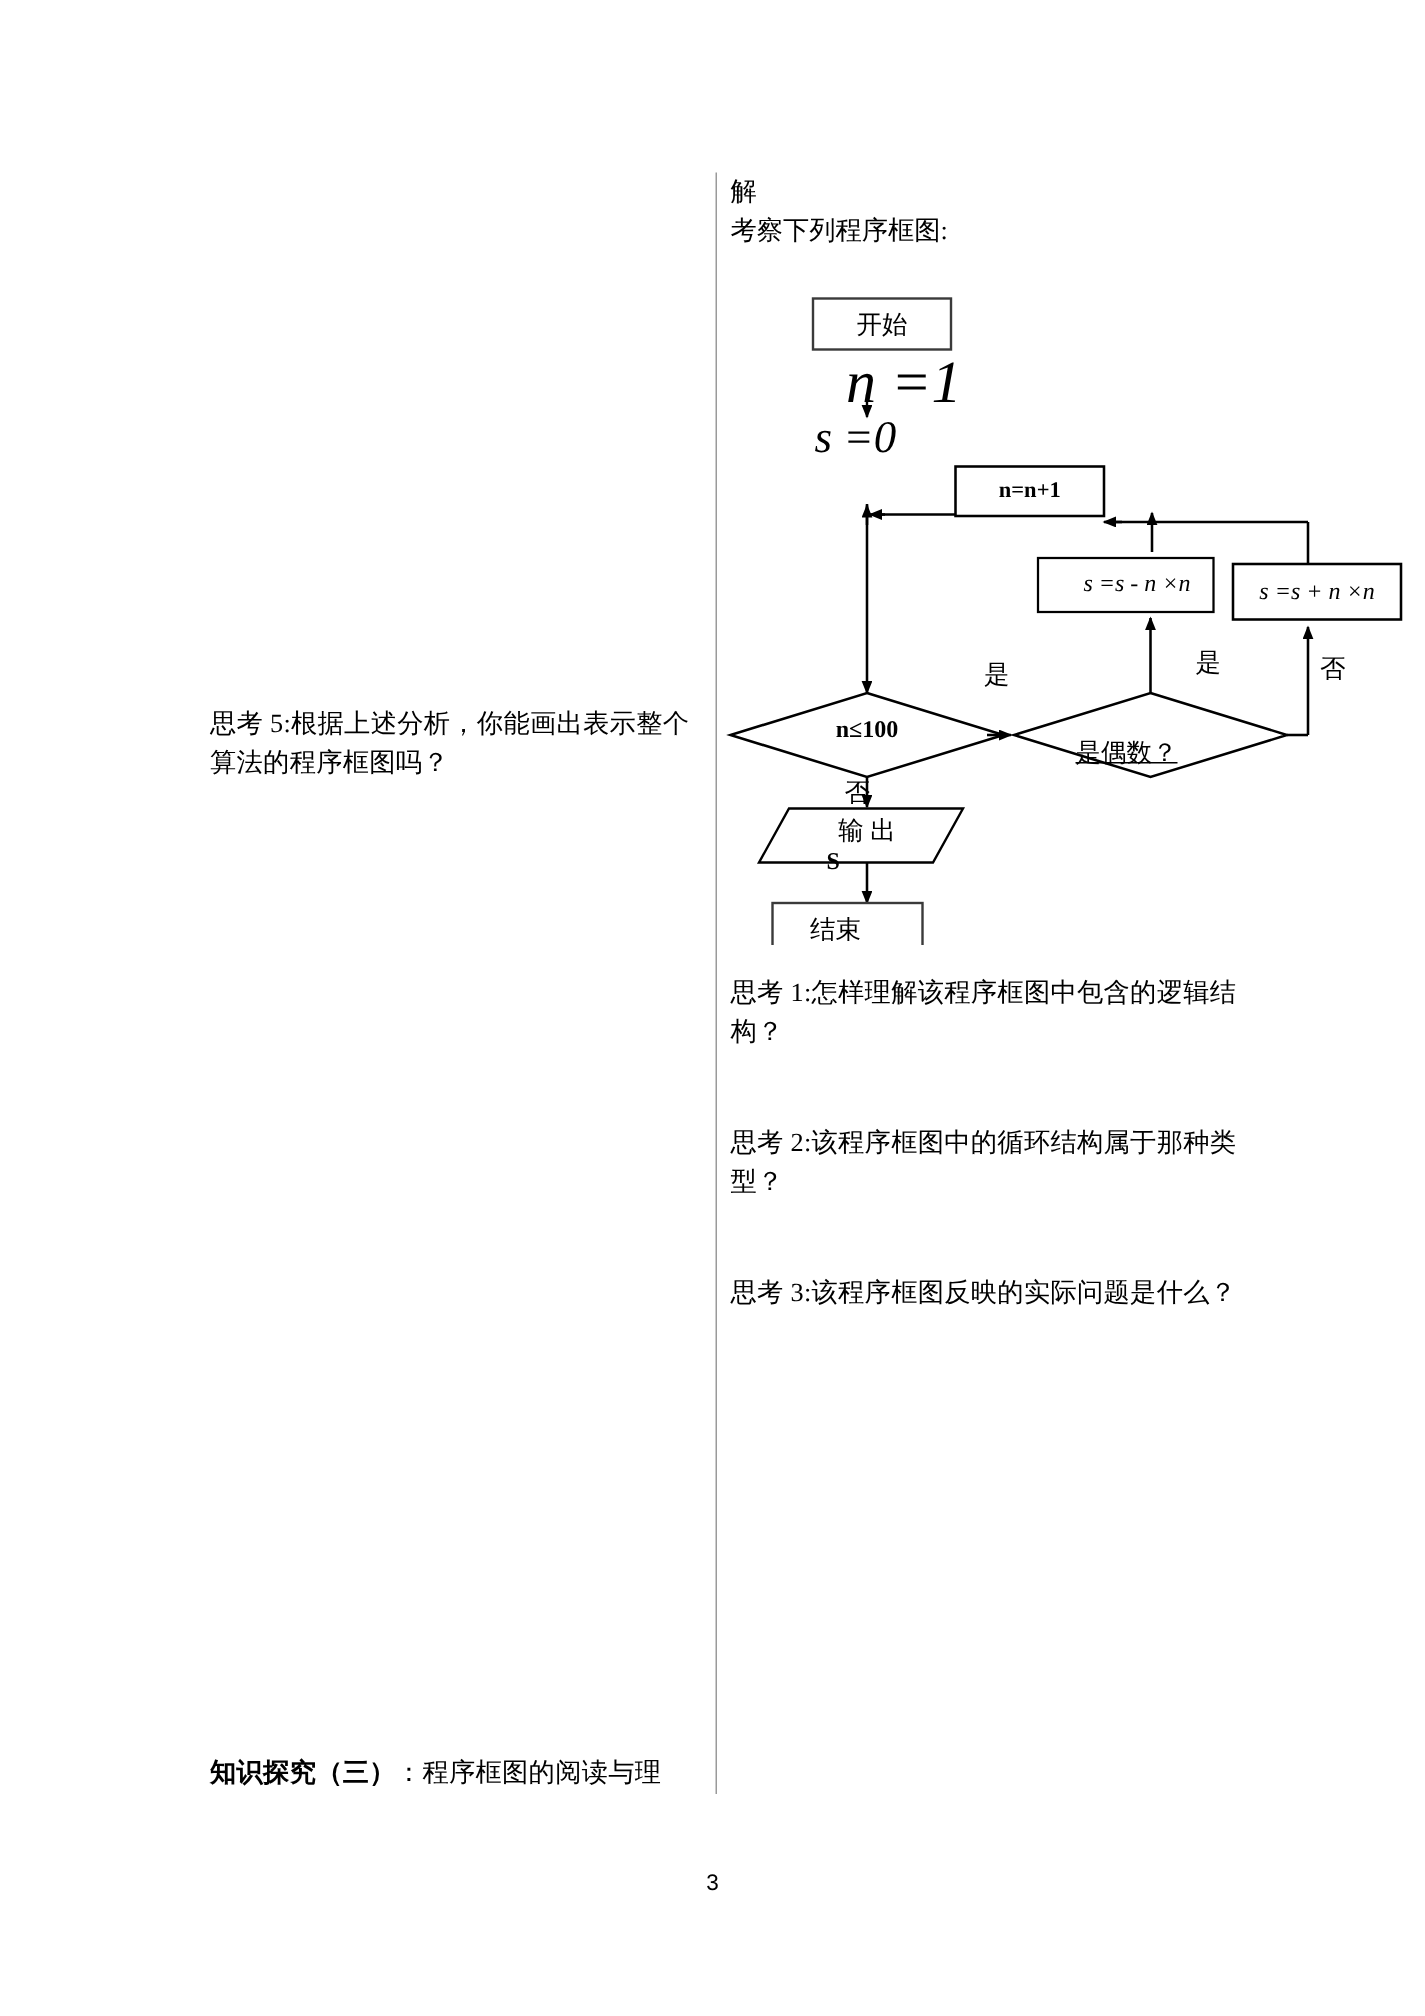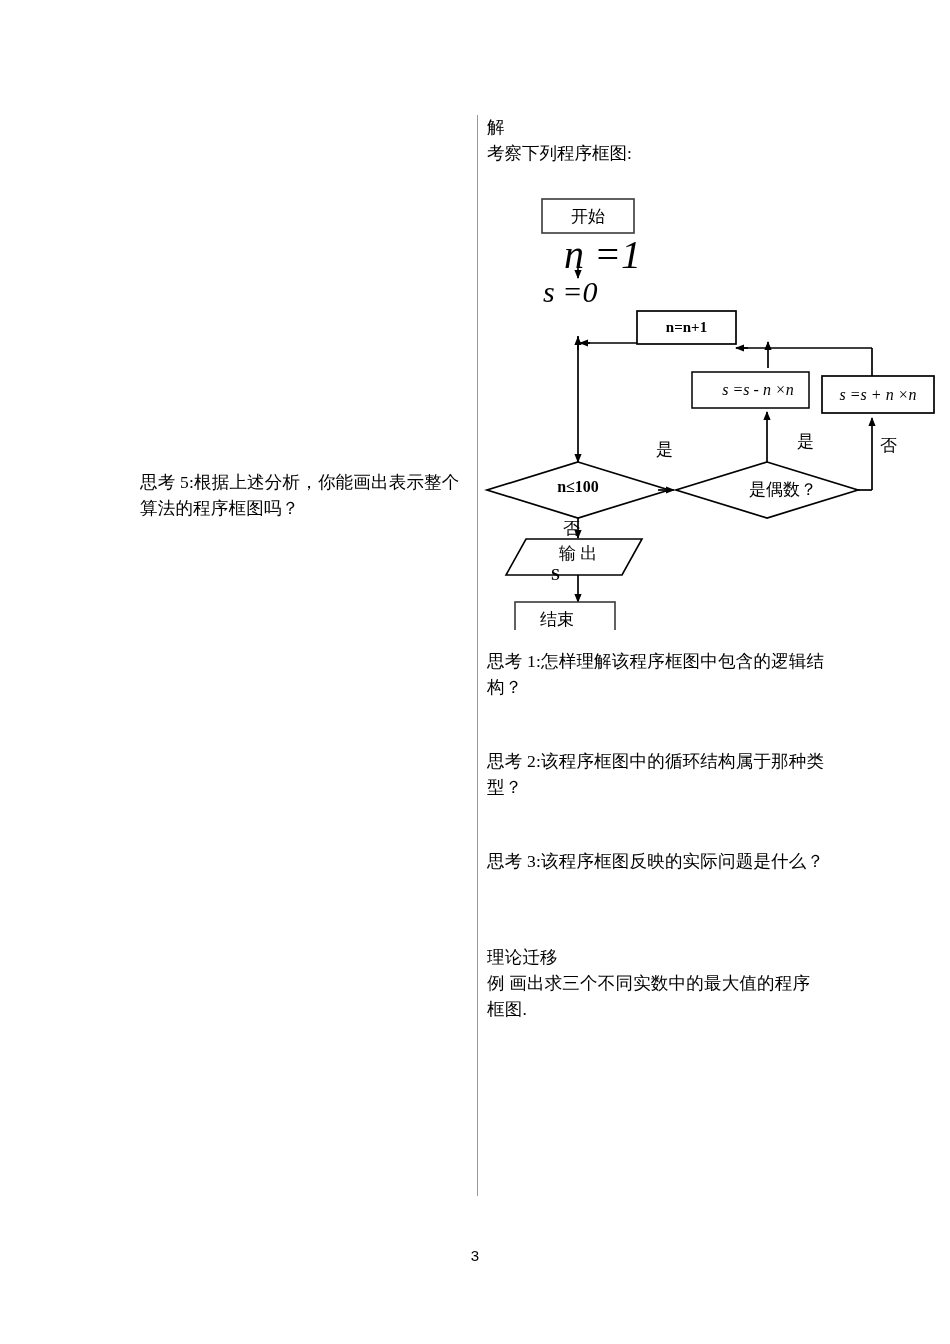--- a/index.html
+++ b/index.html
@@ -154,7 +154,7 @@
 
     <div style="position:absolute;left:58px;top:288px;width:100px;text-align:center;font-size:16px;font-weight:bold;font-family:'Liberation Serif',serif;">n≤100</div>
 
-    <div style="position:absolute;left:247px;top:288px;width:100px;text-align:right;font-size:17px;font-family:'Liberation Serif',serif;">是偶数？</div>
+    <div style="position:absolute;left:247px;top:300px;width:100px;text-align:left;font-size:17px;font-family:'Liberation Serif',serif;text-decoration:underline;">是偶数？</div>
 
     <div style="position:absolute;left:186px;top:248px;font-size:17px;">是</div>
 

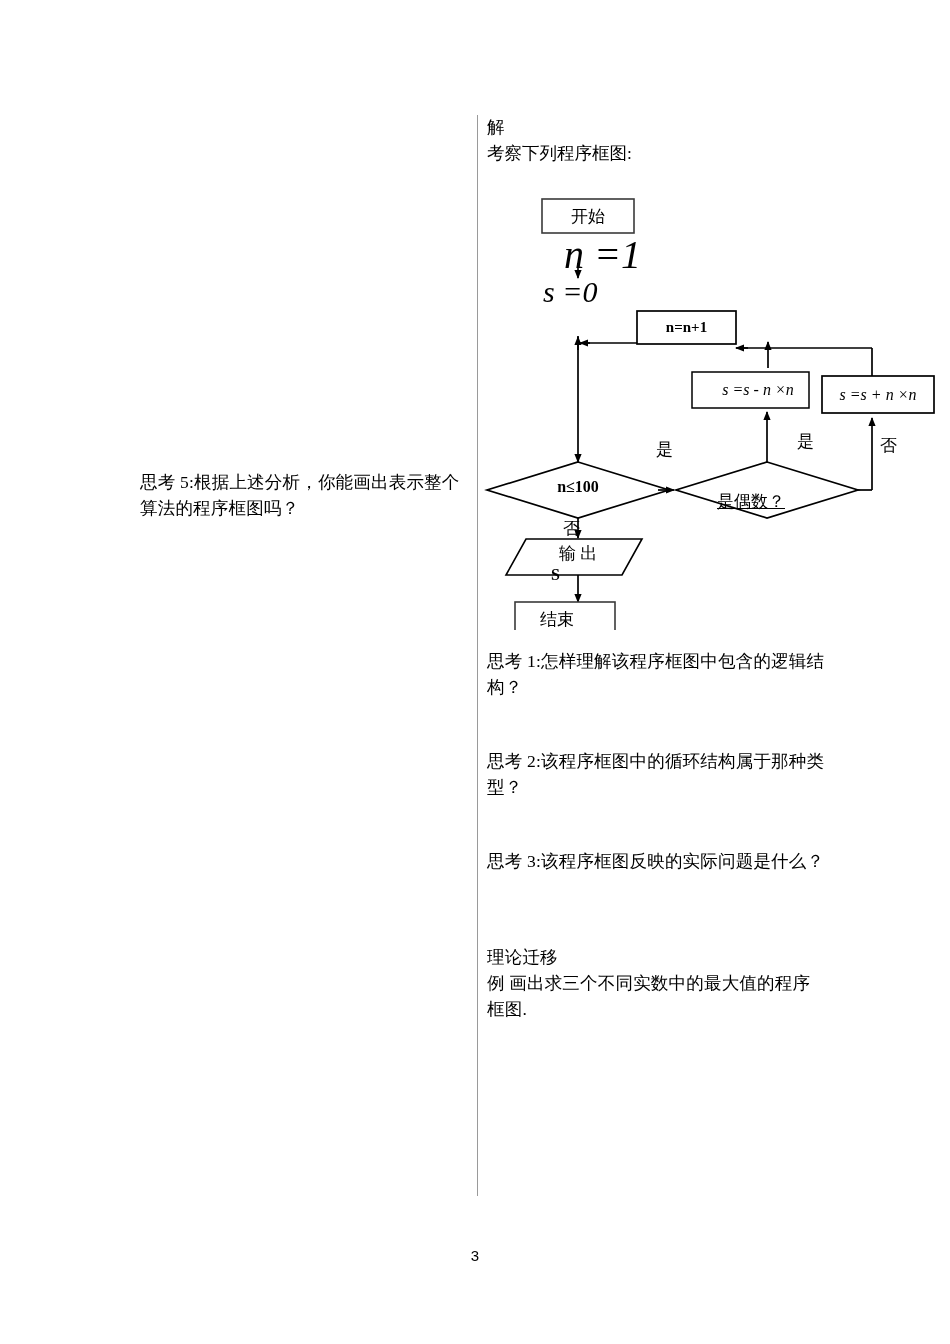--- a/index.html
+++ b/index.html
@@ -174,10 +174,6 @@
   <div class="q-block q1 cn">思考 1:怎样理解该程序框图中包含的逻辑结构？</div>
   <div class="q-block q2 cn">思考 2:该程序框图中的循环结构属于那种类型？</div>
   <div class="q-block q3 cn">思考 3:该程序框图反映的实际问题是什么？</div>
-  <div class="q-block q4">
-    <div class="cn">理论迁移</div>
-    <div class="cn">例 画出求三个不同实数中的最大值的程序框图.</div>
-  </div>
 
   <div class="footer-page">3</div>
 

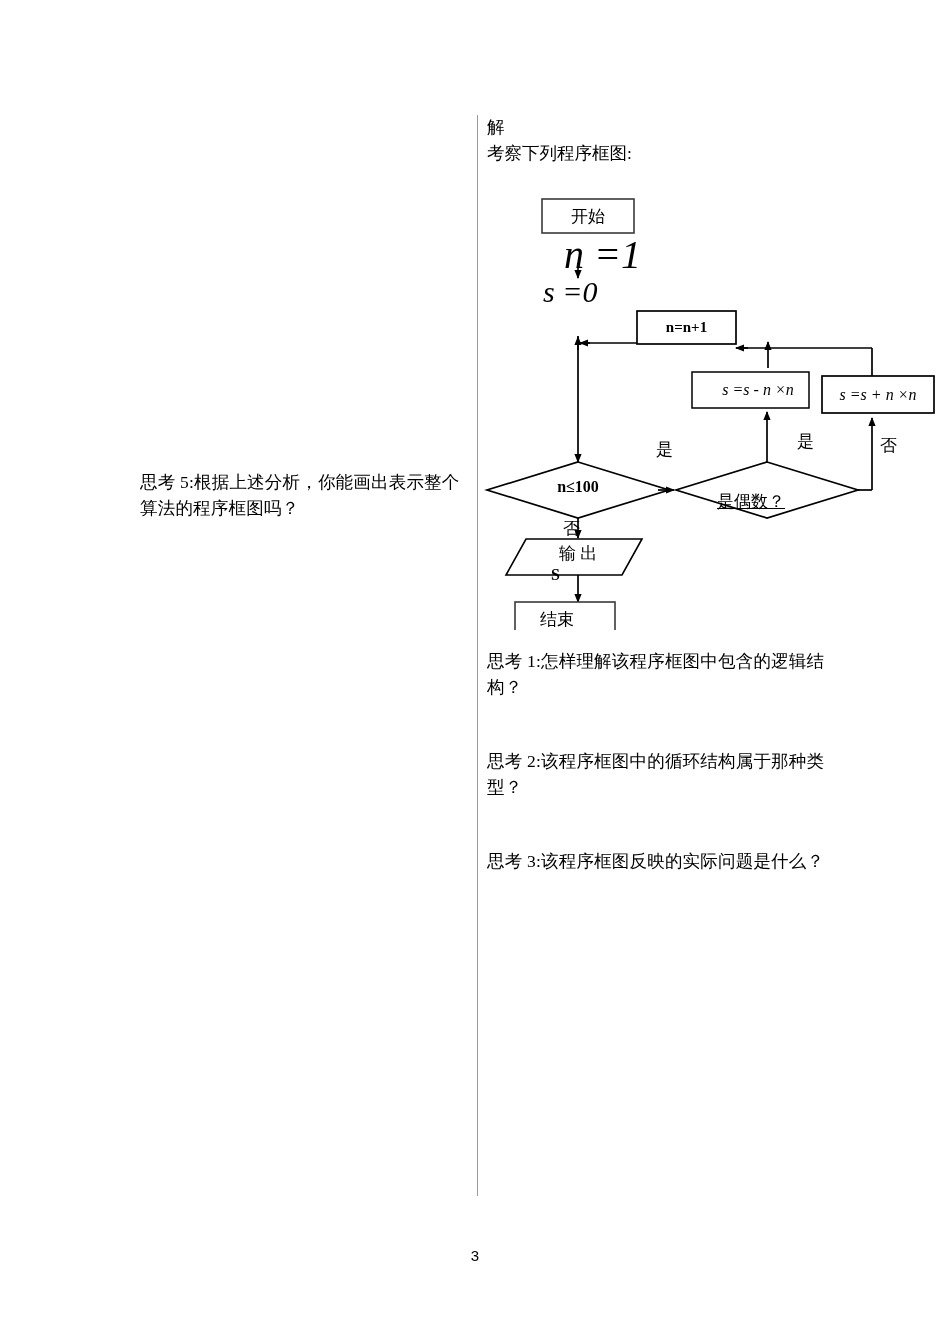--- a/index.html
+++ b/index.html
@@ -83,6 +83,7 @@
 
   <div class="left-q5 cn">思考 5:根据上述分析，你能画出表示整个算法的程序框图吗？</div>
 
+  <div class="left-bottom cn"><span class="bold-head">知识探究（三）</span><span>：程序框图的阅读与理</span></div>
 
   <div class="right-col">
     <div class="rc-line">解</div>

